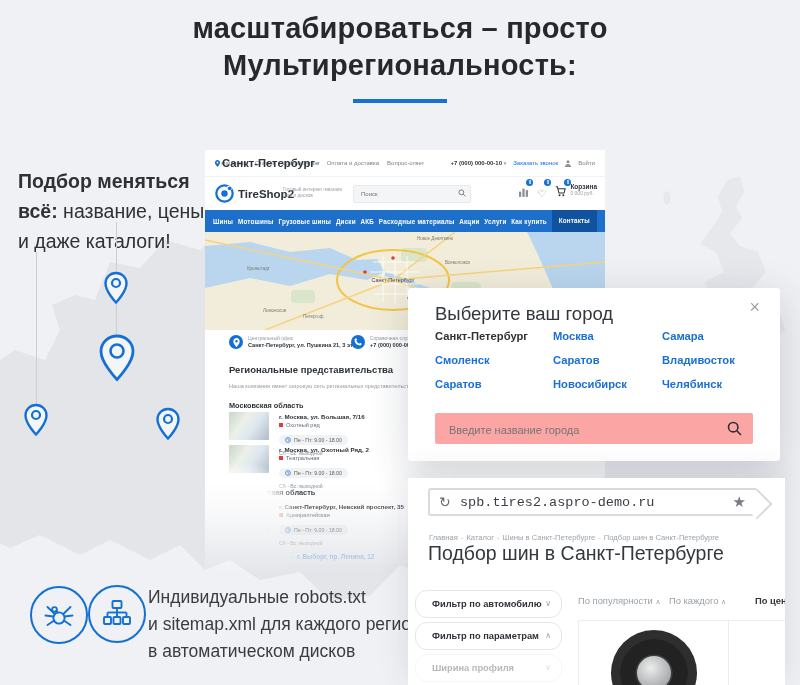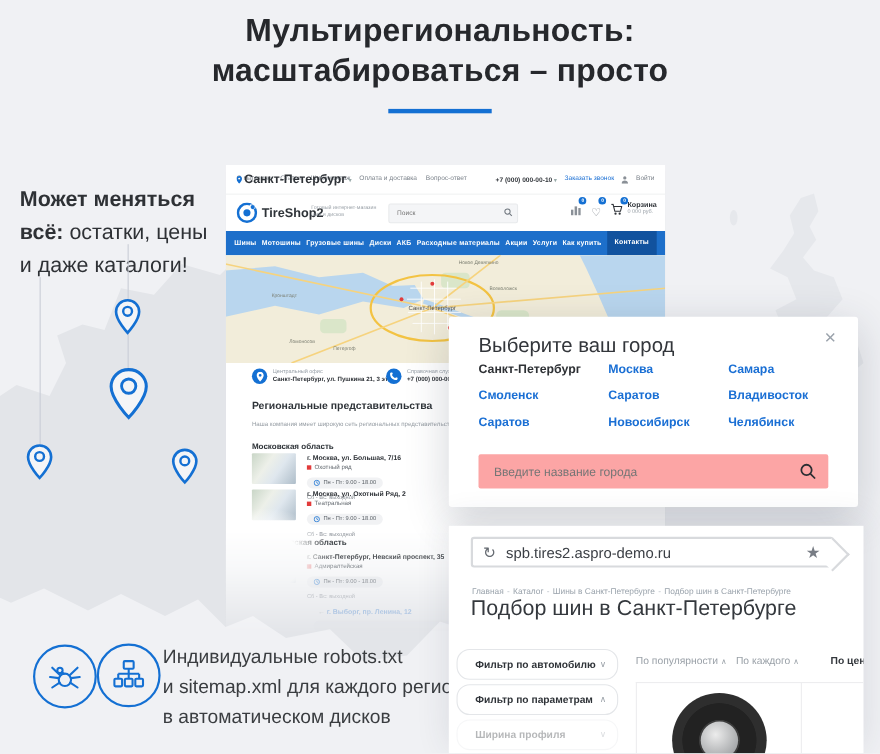--- a/index.html
+++ b/index.html
@@ -134,8 +134,8 @@
   </svg>
 
   <div class="hero-title">
+    <span style="display:block">масштабироваться – просто</span>
     <span style="display:block">Мультирегиональность:</span>
-    <span style="display:block">масштабироваться – просто</span>
   </div>
   <div class="hero-divider"></div>
 

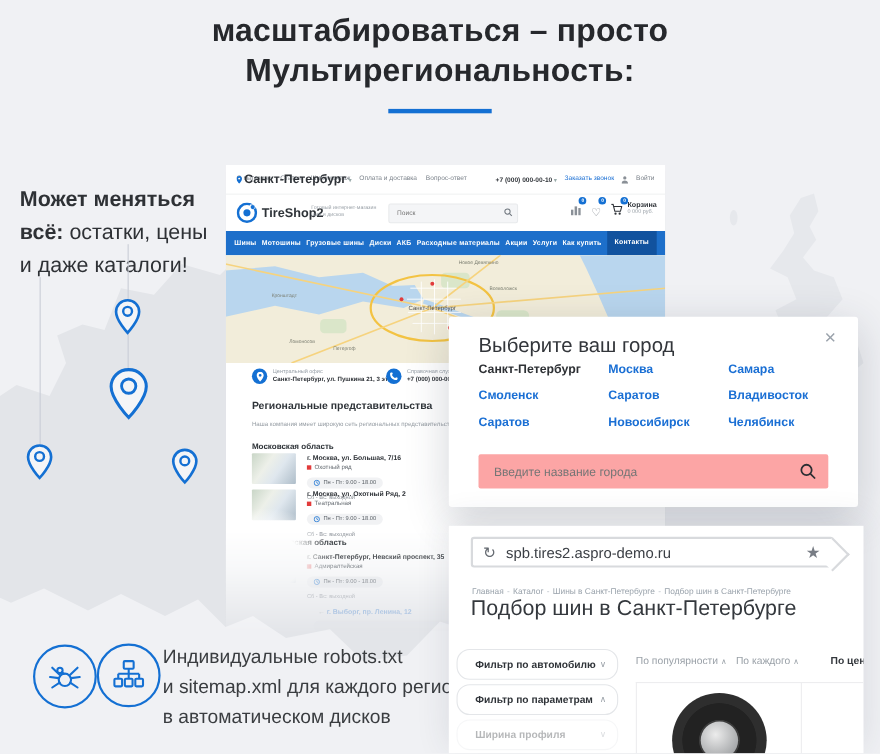--- a/index.html
+++ b/index.html
@@ -140,7 +140,7 @@
   <div class="hero-divider"></div>
 
   <div class="intro">
-    <b>Может меняться</b><br>
+    <b>Подбор меняться</b><br>
     <b>всё:</b>
     <span>остатки, цены</span><br>
     <span>и даже каталоги!</span>

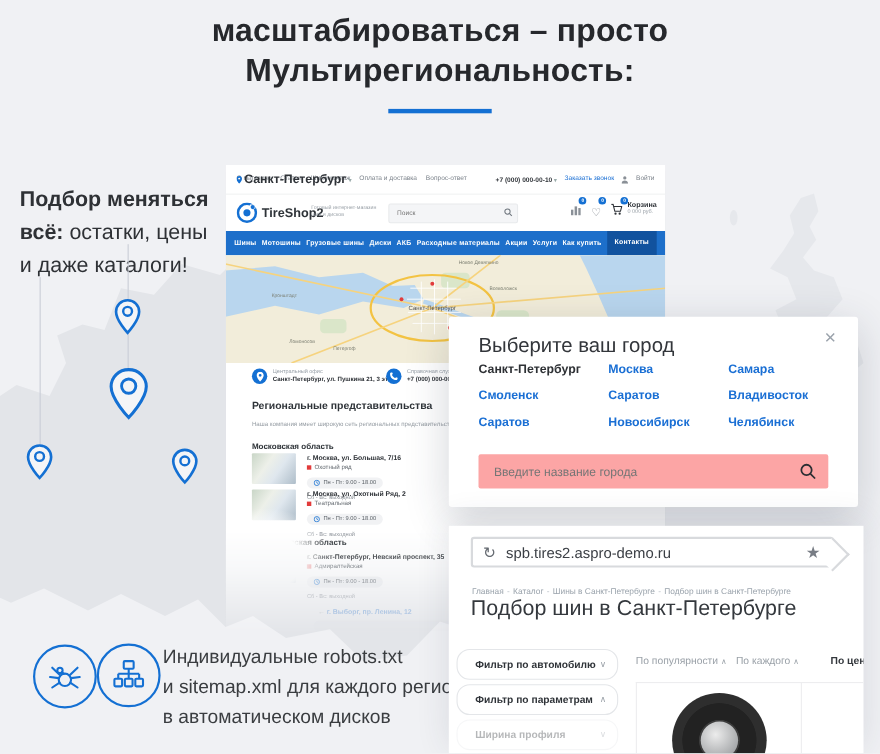--- a/index.html
+++ b/index.html
@@ -142,7 +142,7 @@
   <div class="intro">
     <b>Подбор меняться</b><br>
     <b>всё:</b>
-    <span>остатки, цены</span><br>
+    <span>название, цены</span><br>
     <span>и даже каталоги!</span>
   </div>
 

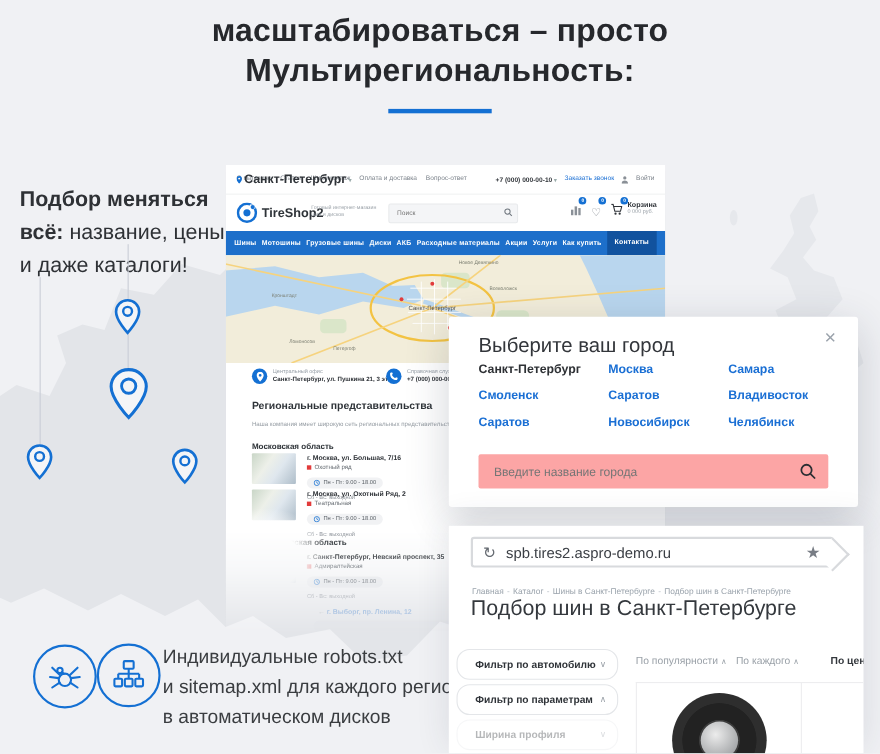--- a/index.html
+++ b/index.html
@@ -97,7 +97,7 @@
   .addr-tip{position:absolute;right:-12px;top:3px;width:20px;height:20px;background:#fff;
             border-top:2px solid #d8dadd;border-right:2px solid #d8dadd;transform:rotate(45deg);}
   .addr-reload{position:absolute;left:9px;top:4px;font-size:14px;color:#666b72;}
-  .addr-url{position:absolute;left:30px;top:5px;font-size:13.5px;color:#3a3e44;}
+  .addr-url{position:absolute;left:30px;top:5px;font-size:13.5px;color:#3a3e44;font-family:Liberation Mono, monospace;}
   .addr-star{position:absolute;right:10px;top:3px;font-size:15px;color:#787d85;}
   .crumbs{position:absolute;left:21px;top:55px;font-size:7.6px;color:#9aa3ac;white-space:nowrap;}
   .crumbs .sep{color:#b9bfc6;padding:0 3px;}

